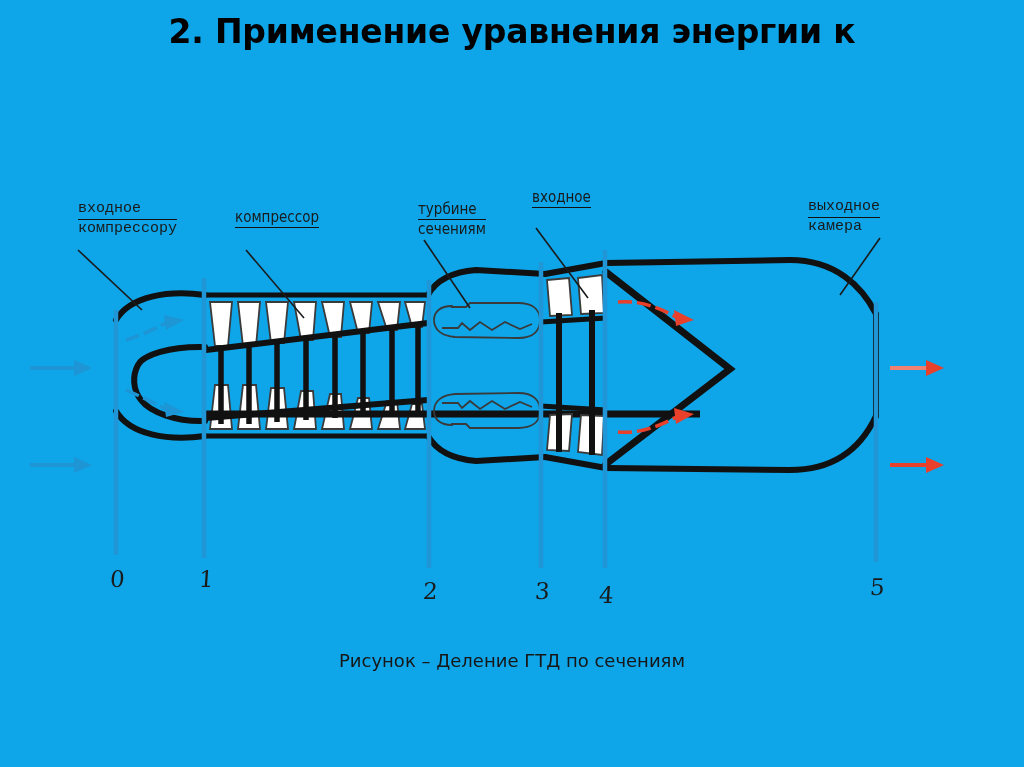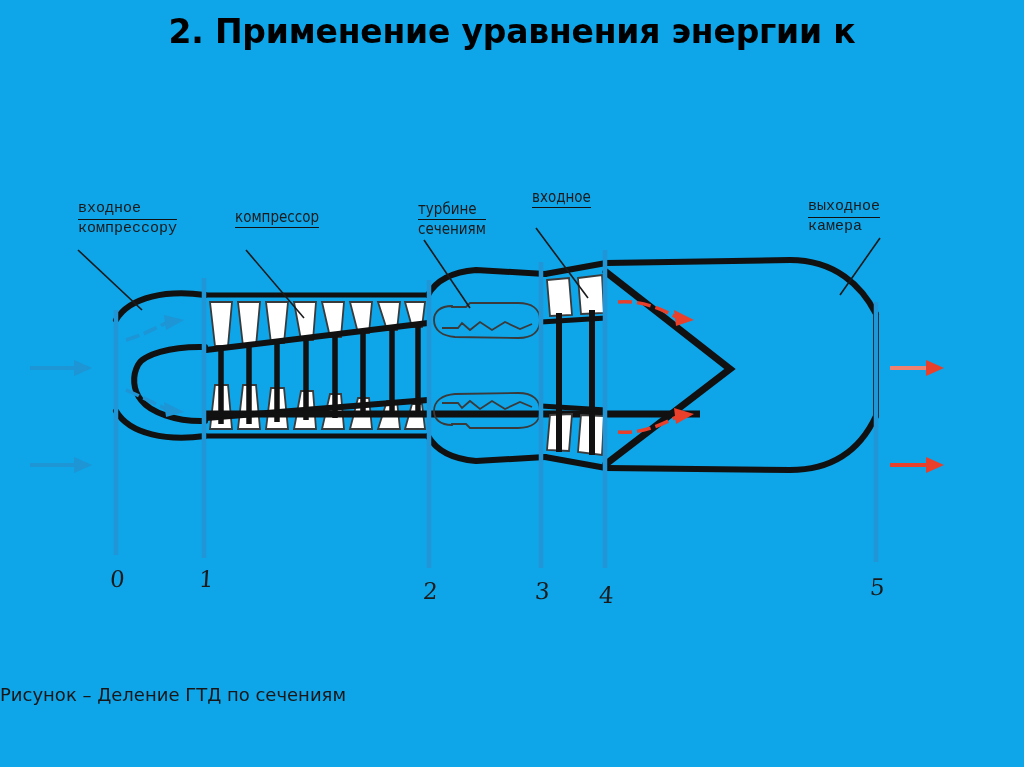--- a/index.html
+++ b/index.html
@@ -86,9 +86,9 @@
   #caption {
     position: absolute;
     left: 0;
-    top: 684px;
+    top: 650px;
     width: 1024px;
-    text-align: left;
+    text-align: center;
     font-family: "DejaVu Sans", sans-serif;
     font-size: 18px;
     color: #171717;

